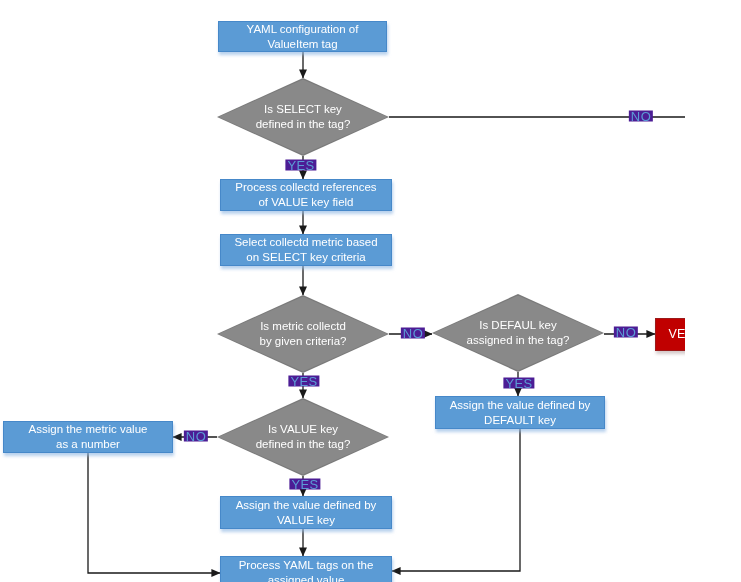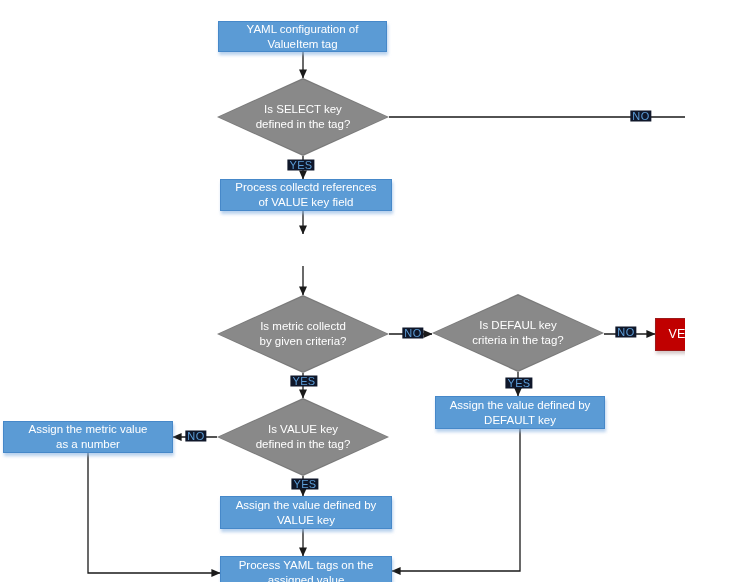--- a/index.html
+++ b/index.html
@@ -45,8 +45,8 @@
 
   .edge-label{
     position:absolute;z-index:3;transform:translate(-50%,-50%);
-    font-size:11px;letter-spacing:.4px;color:var(--edge-label-color);
-    background:#0f172a;padding:0 2px;line-height:11px;
+    font-size:13px;letter-spacing:.4px;color:var(--edge-label-color);
+    background:#4c1d95;padding:0 2px;line-height:11px;
   }
 
   

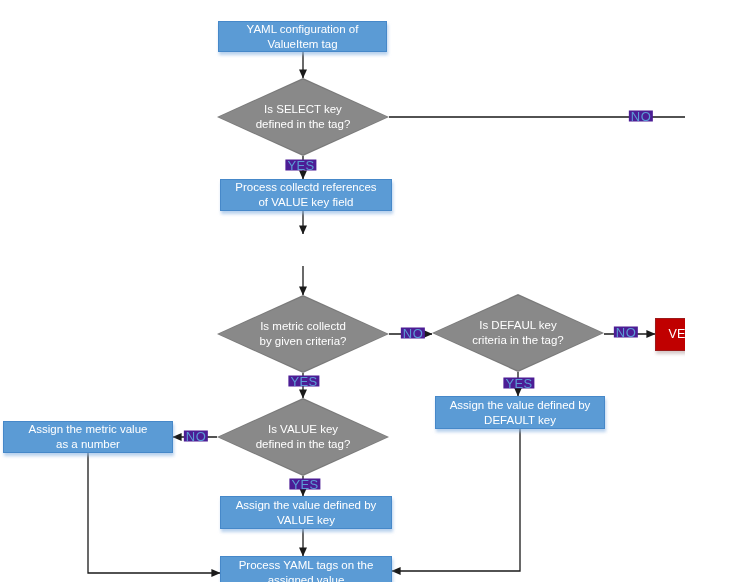--- a/index.html
+++ b/index.html
@@ -111,6 +111,8 @@
   <div id="n-p-refs" class="node rect">Process collectd references
 of VALUE key field</div>
 
+  <div id="n-p-select" class="node rect">Select collectd metric based
+on SELECT key criteria</div>
 
   <div id="n-d-metric" class="node diamond">
     <span class="lbl">Is metric collectd

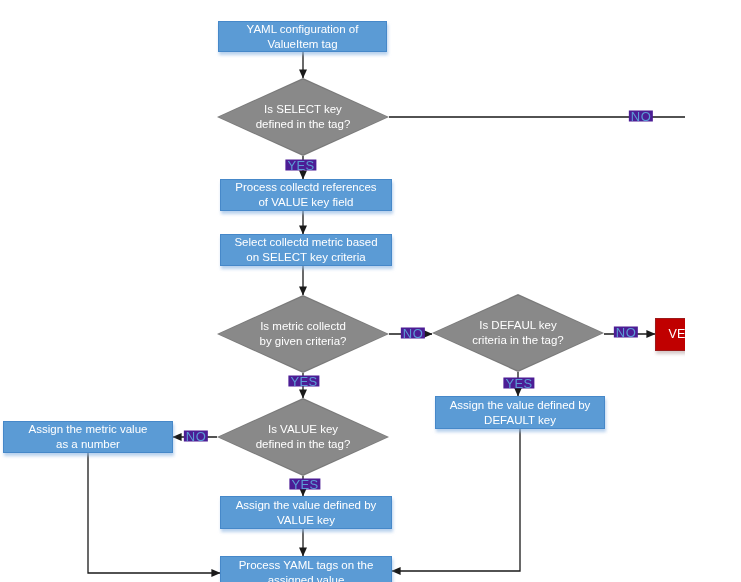--- a/index.html
+++ b/index.html
@@ -121,7 +121,7 @@
 
   <div id="n-d-default" class="node diamond">
     <span class="lbl">Is DEFAUL key
-criteria in the tag?</span>
+assigned in the tag?</span>
   </div>
 
   <div id="n-ves" class="node error">VES error</div>

